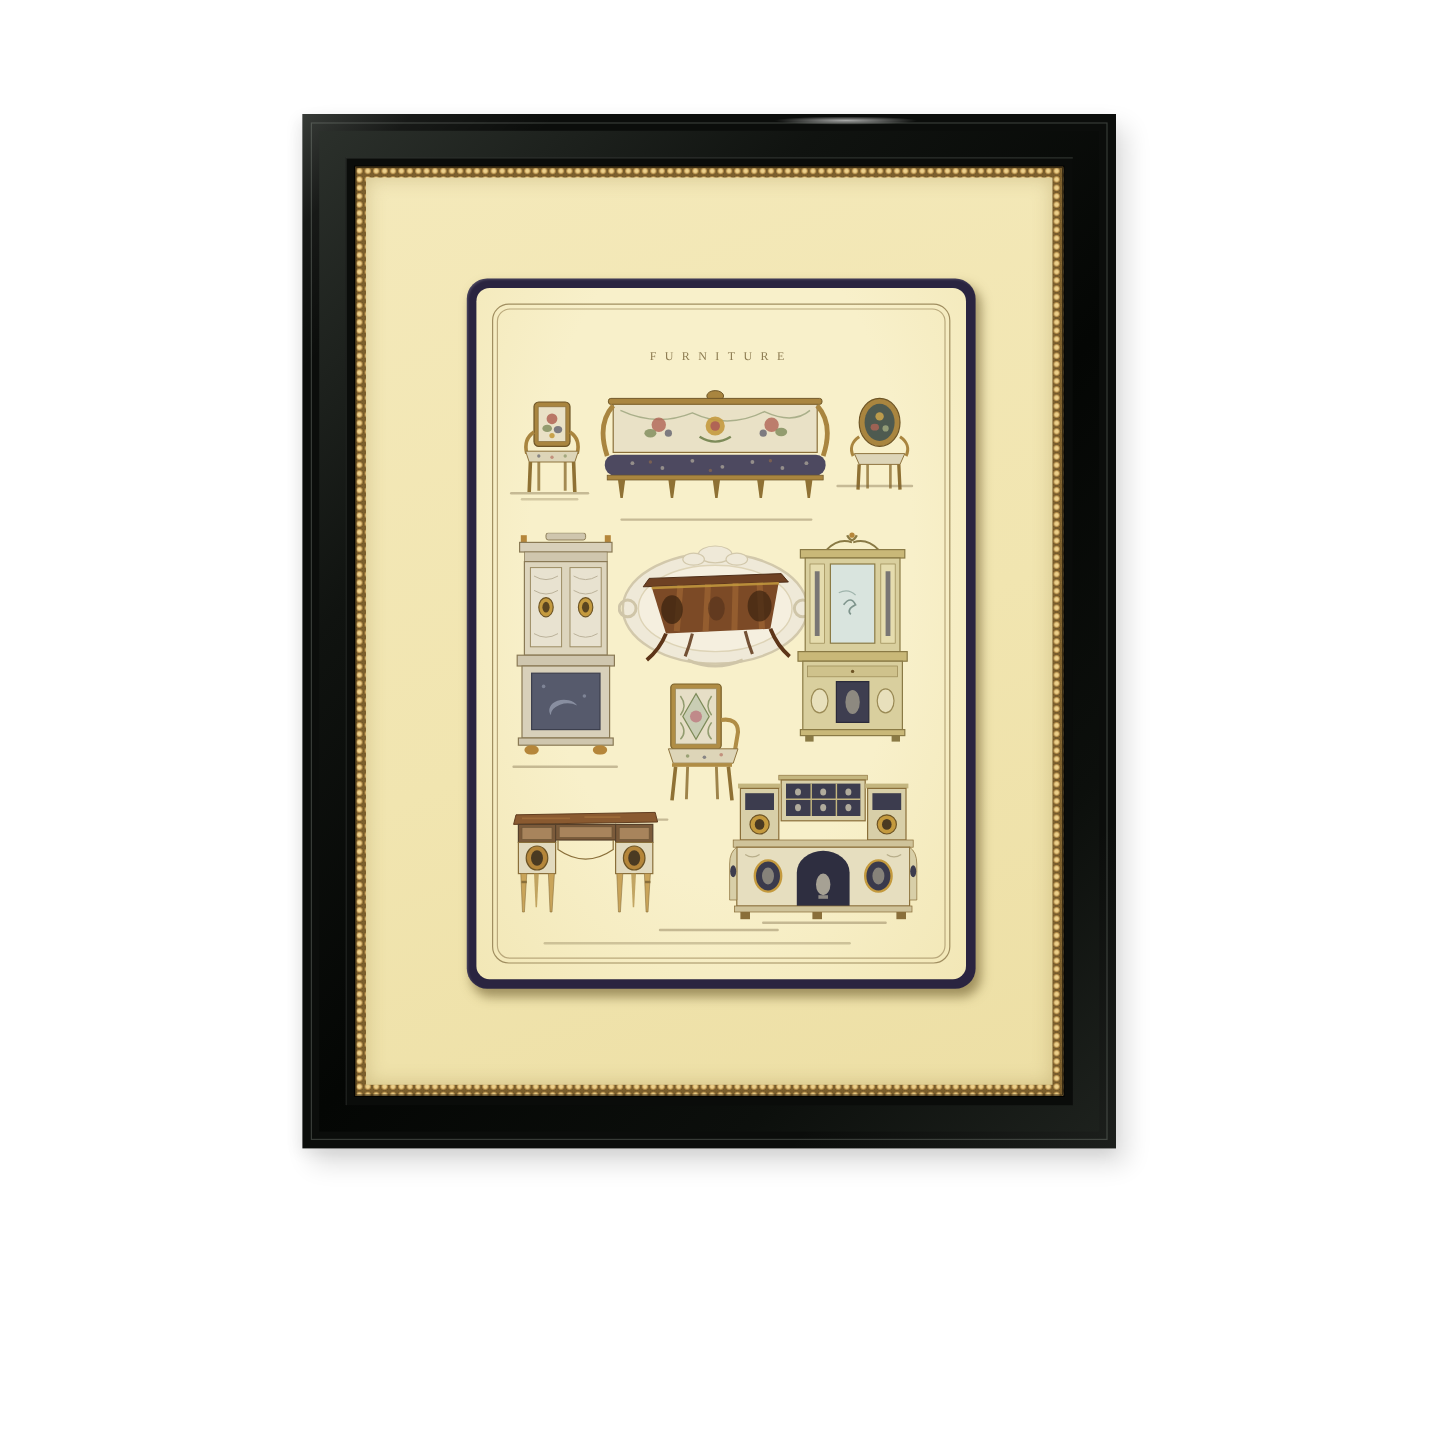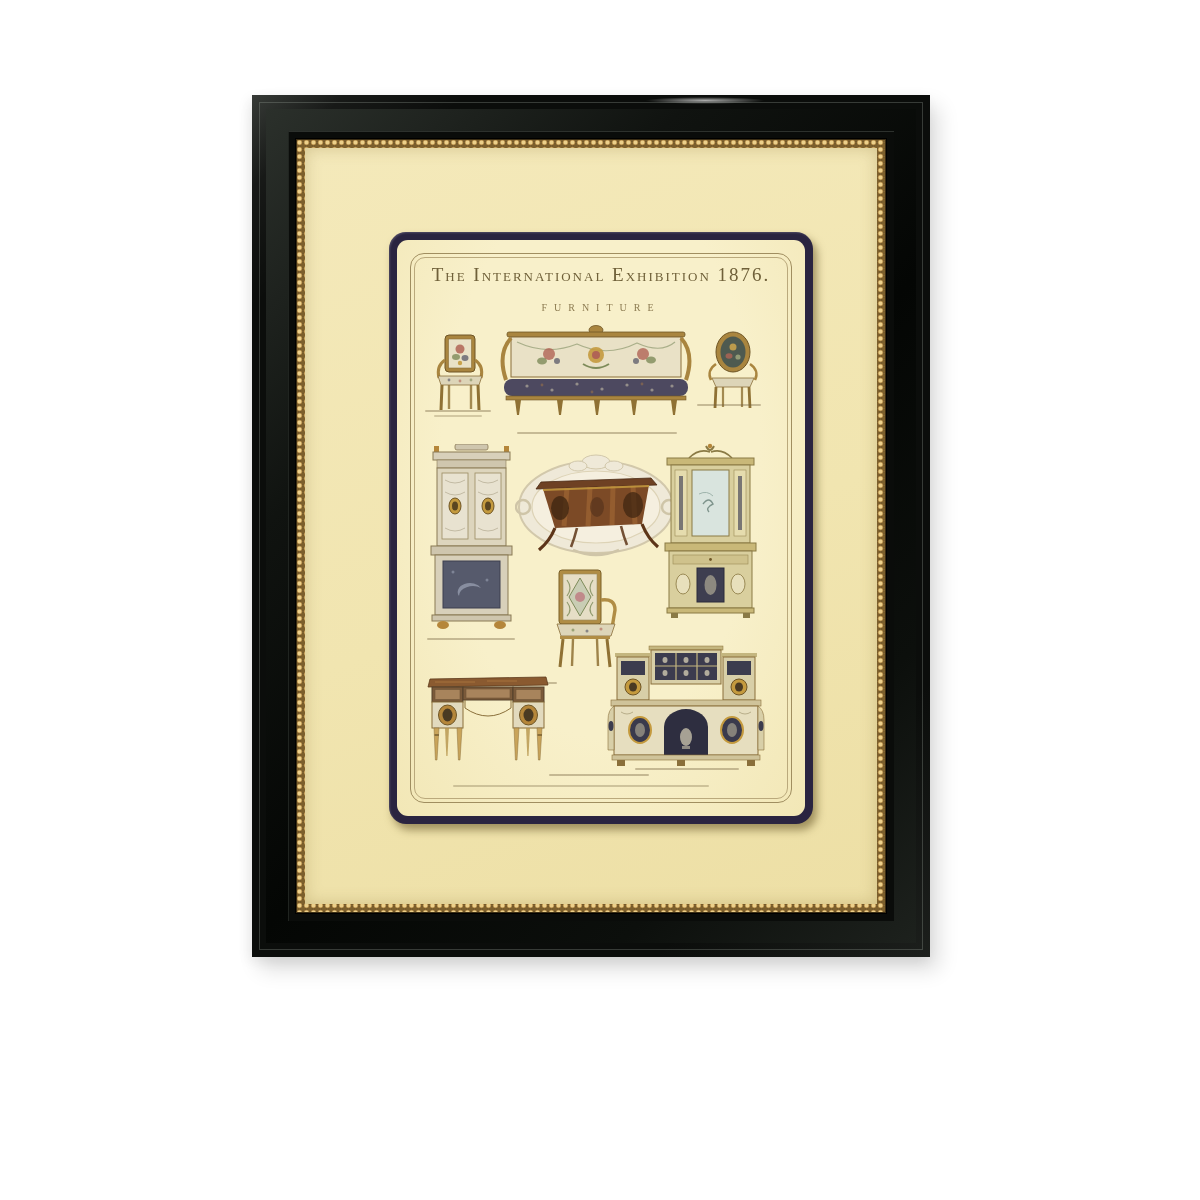--- a/index.html
+++ b/index.html
@@ -70,7 +70,6 @@
           <div class="rule-outer"></div>
           <div class="rule-inner"></div>
 
-          <div class="print-title">The International Exhibition 1876.</div>
           <div class="print-subtitle">FURNITURE</div>
 
           <div class="illus" style="left:30px;top:92px;width:66px;height:86px">

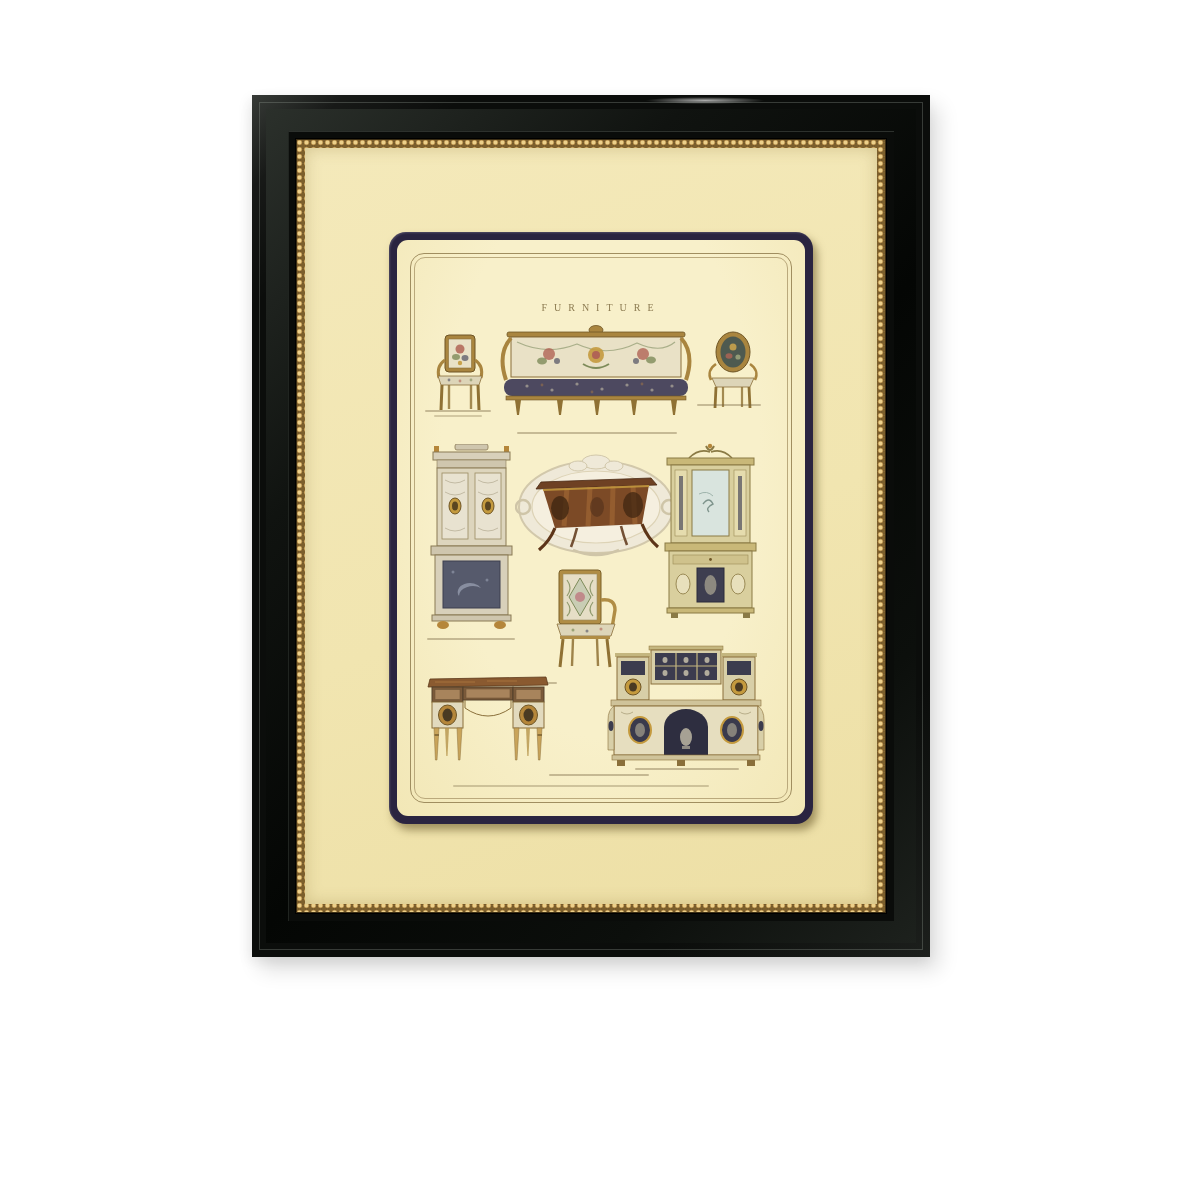--- a/index.html
+++ b/index.html
@@ -41,7 +41,7 @@
 
   .print-title{position:absolute;left:0;right:0;top:24px;text-align:center;
     font-variant:small-caps;font-size:19px;letter-spacing:2px;color:#6f6039;white-space:nowrap;}
-  .print-subtitle{position:absolute;left:0;right:0;top:62px;text-align:center;
+  .print-subtitle{position:absolute;left:0;right:0;top:52px;text-align:center;
     font-size:10px;letter-spacing:7px;color:#8d7c52;}
 
   .illus{position:absolute;}

